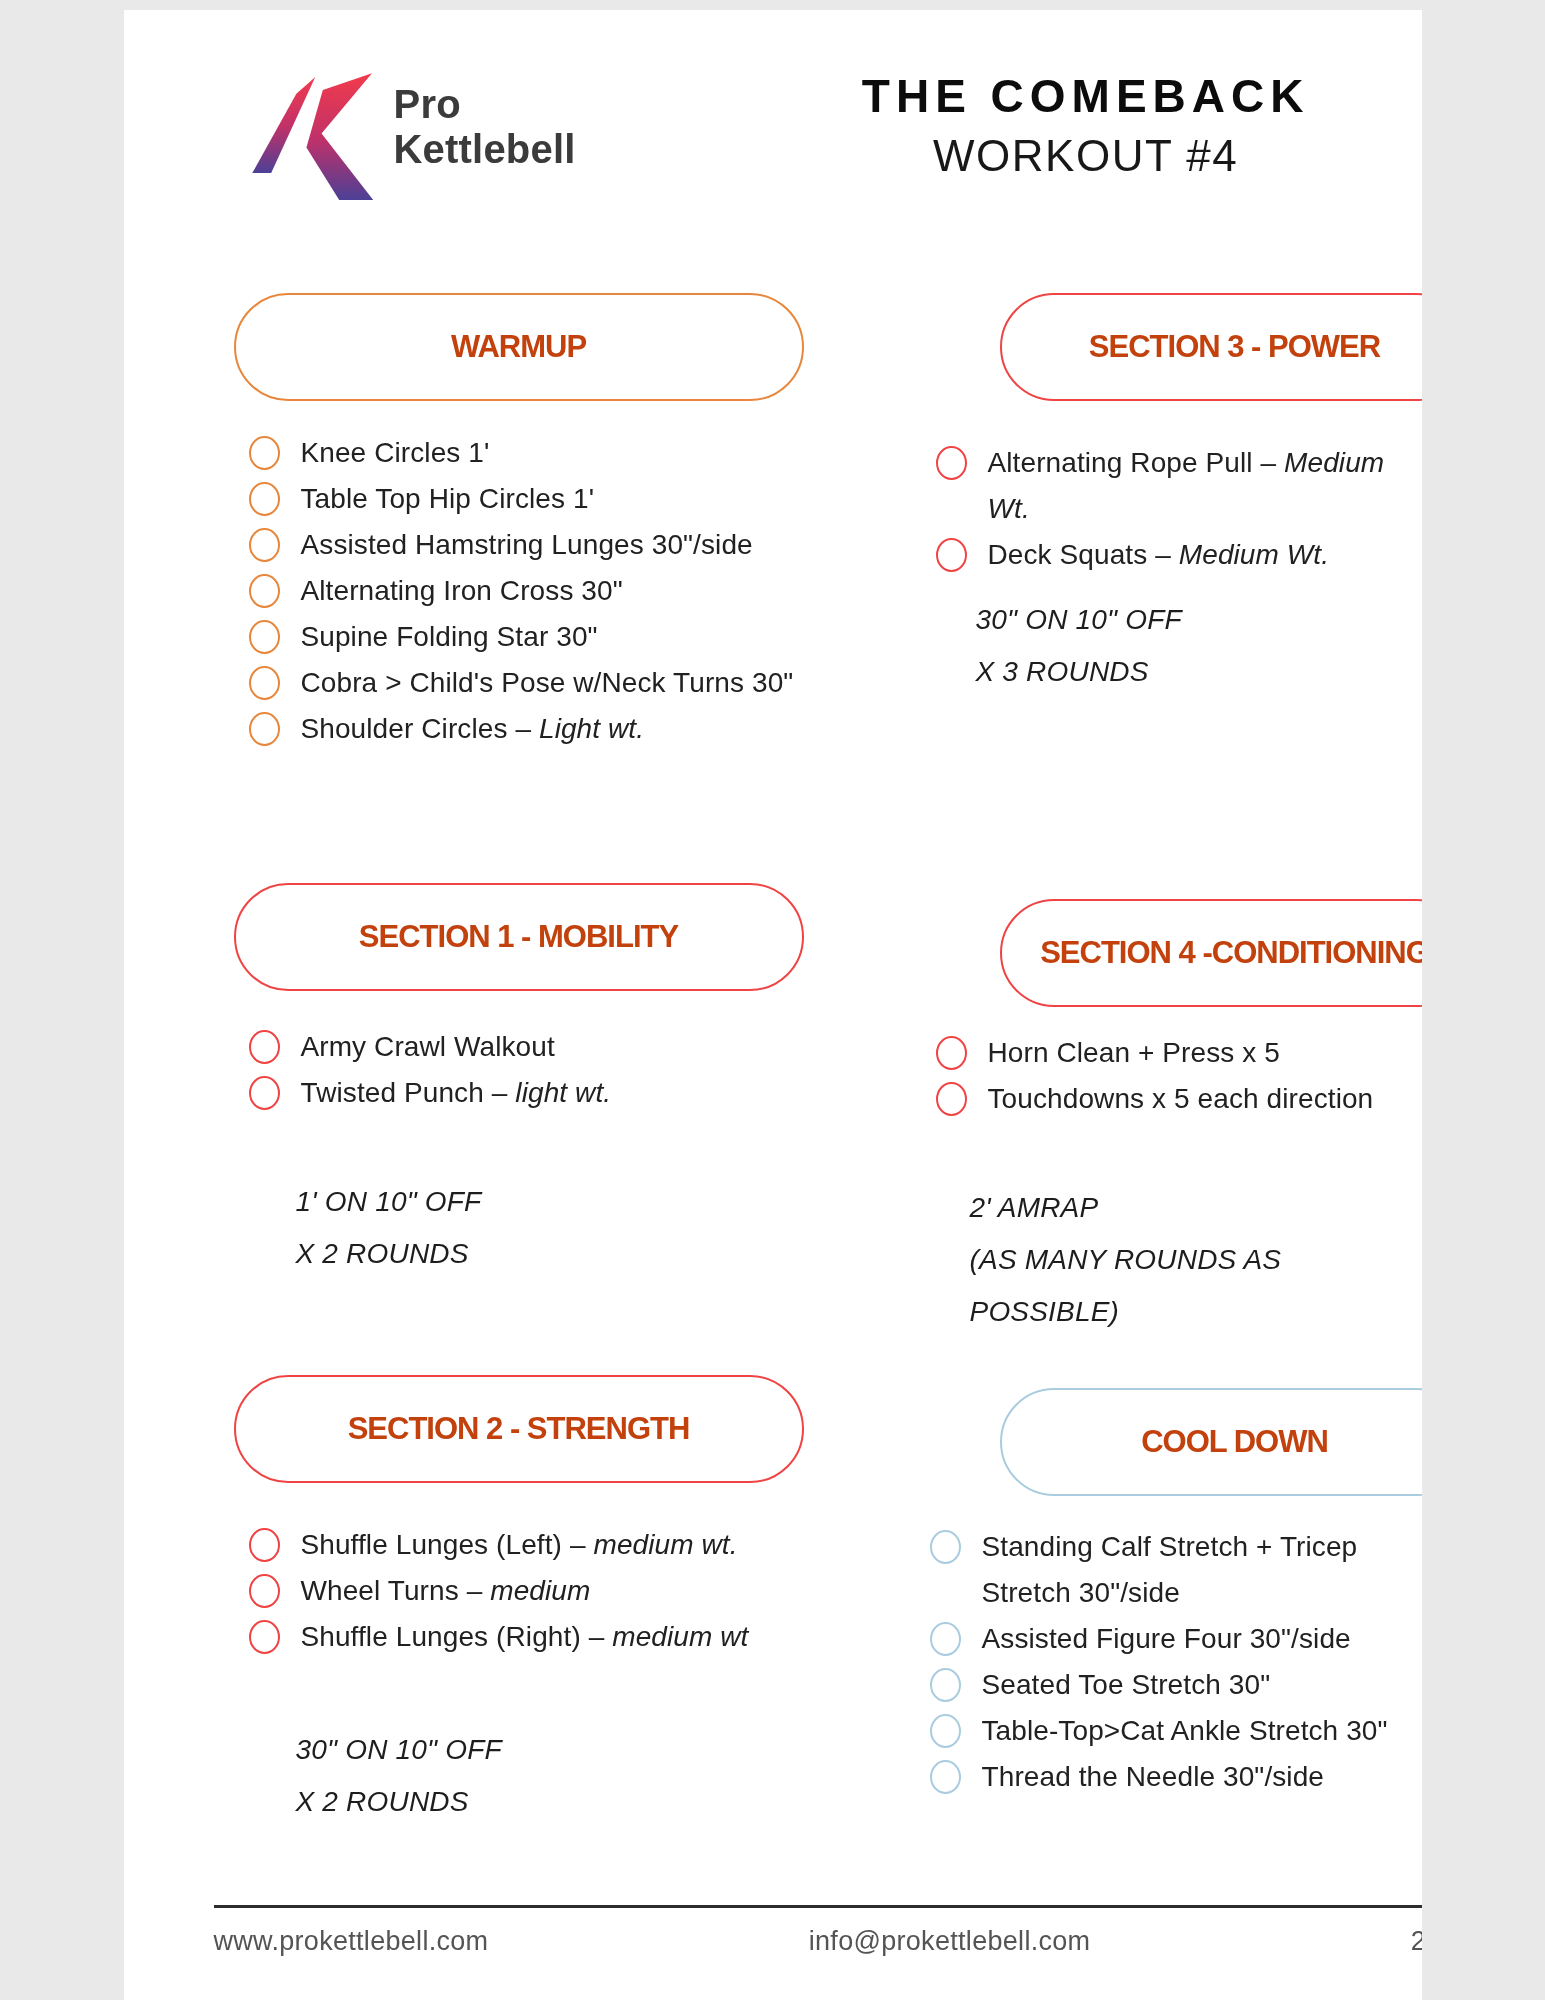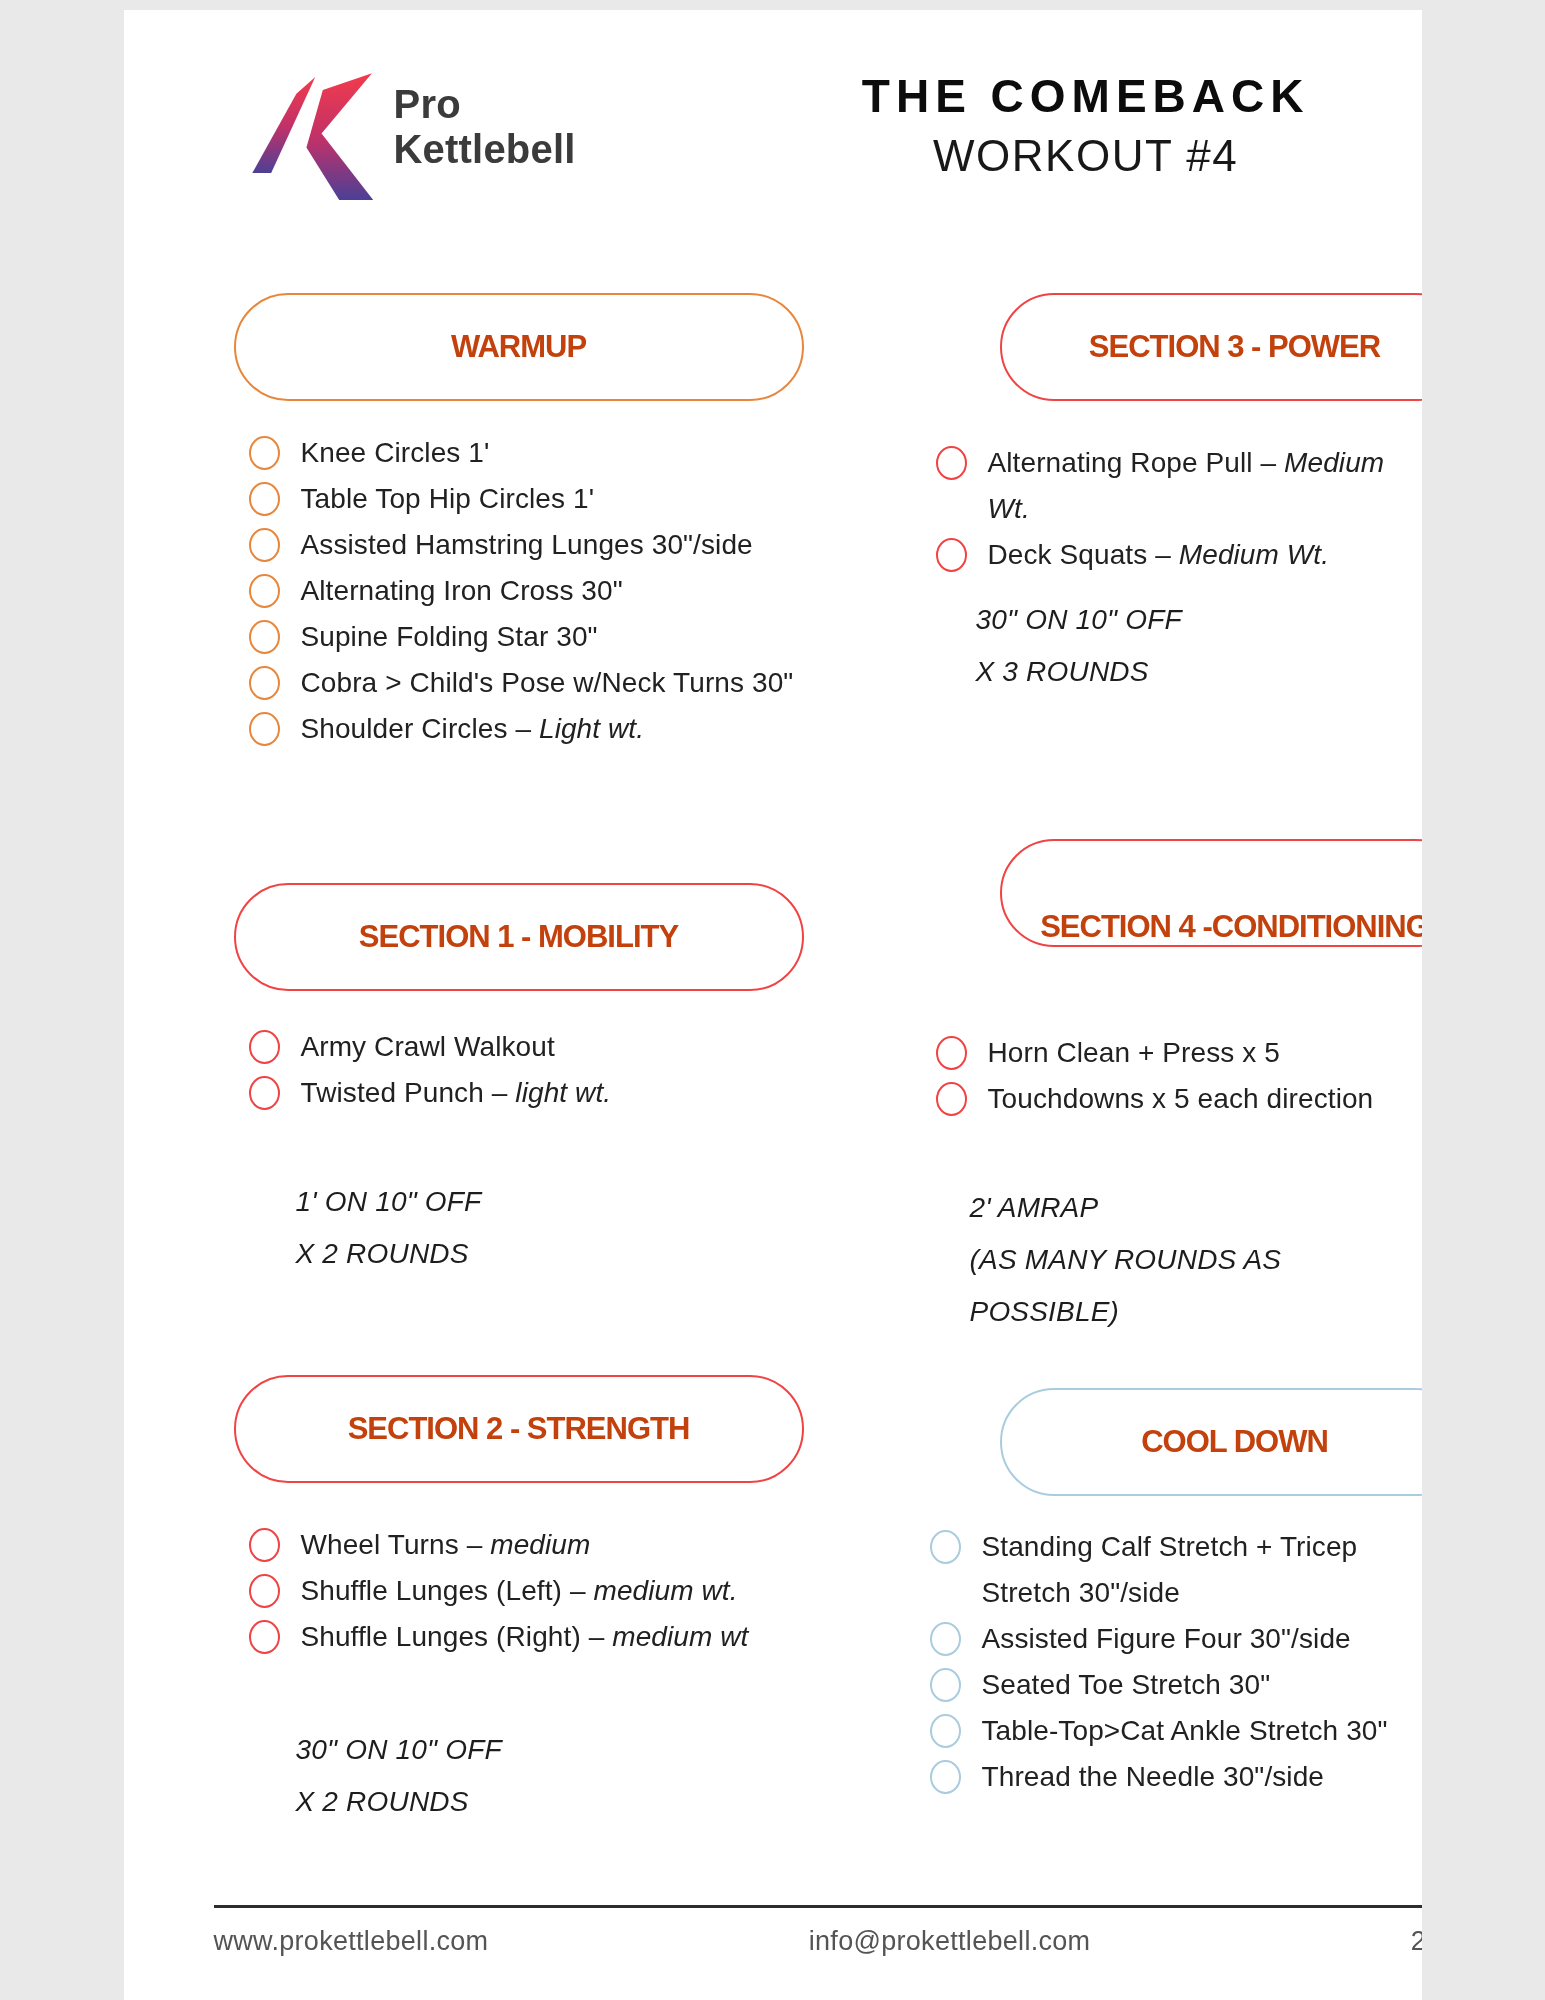--- a/index.html
+++ b/index.html
@@ -23,7 +23,7 @@
   .pos-pill-s1{top:873px;}
   .pos-pill-s2{top:1365px;}
   .pos-pill-s3{top:283px;}
-  .pos-pill-s4{top:829px;align-items:flex-end;}
+  .pos-pill-s4{top:889px;}
   .pos-pill-cool{top:1378px;}
   
   .list{position:absolute;}

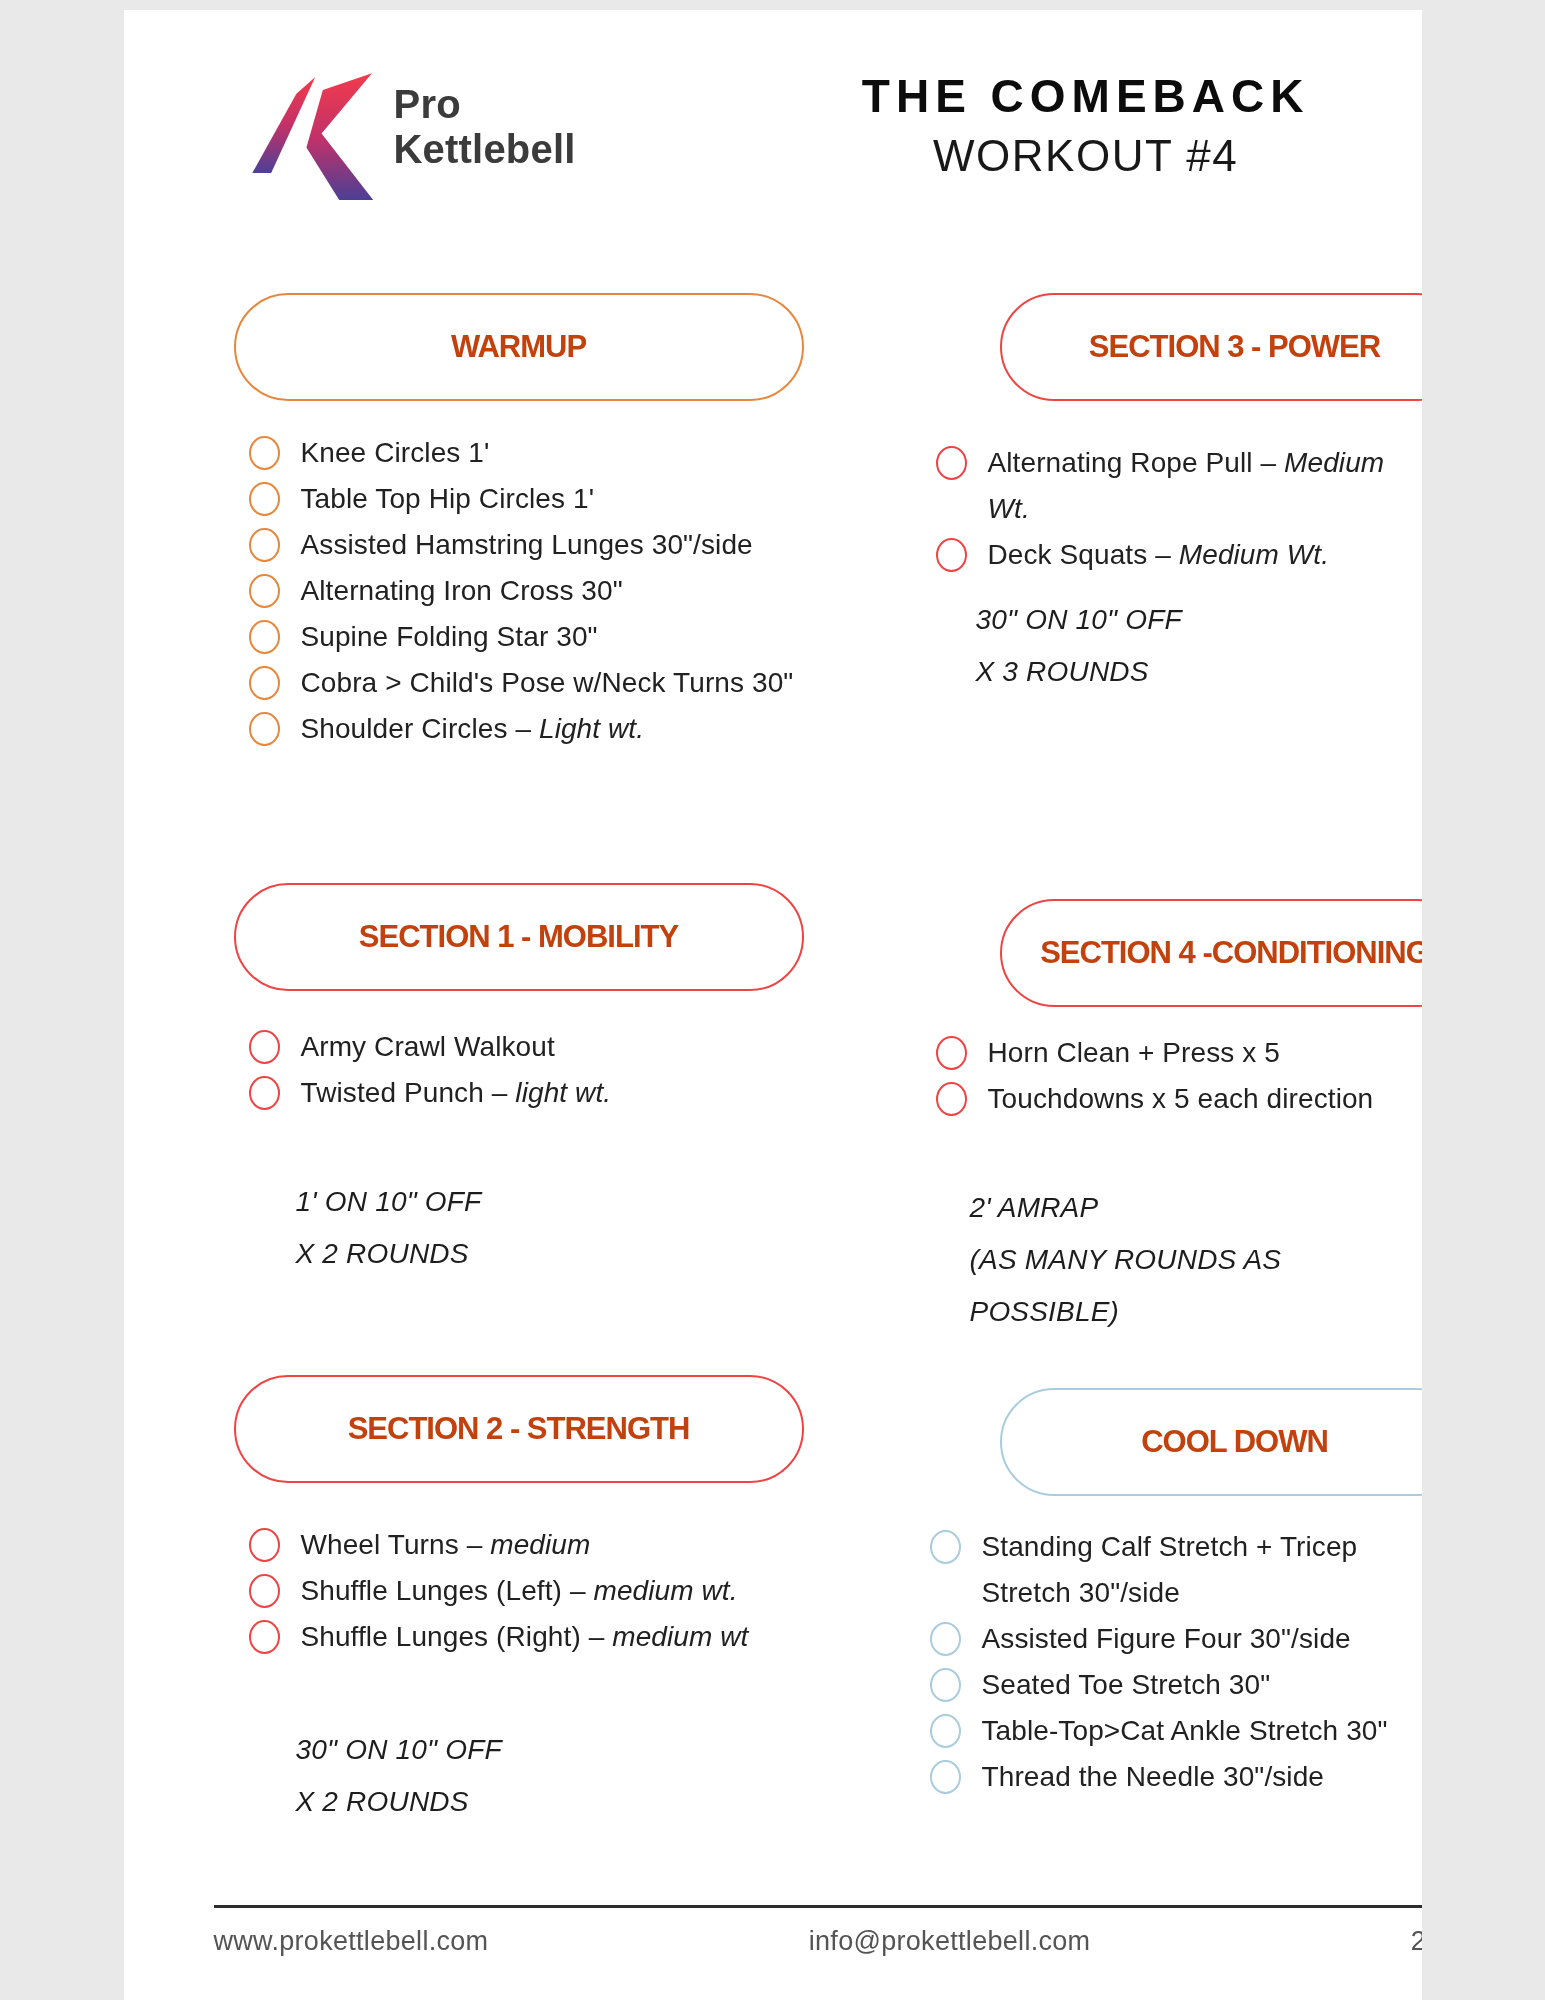--- a/index.html
+++ b/index.html
@@ -137,11 +137,11 @@
   <div class="list pos-list-s2">
     <div class="item">
       <span class="dot" style="border-color: rgb(240, 67, 67);"></span>
+      <span class="item-text"><span>Shuffle Lunges (Left) – </span><i>medium wt.</i></span>
+    </div>
+    <div class="item">
+      <span class="dot" style="border-color: rgb(240, 67, 67);"></span>
       <span class="item-text"><span>Wheel Turns – </span><i>medium</i></span>
-    </div>
-    <div class="item">
-      <span class="dot" style="border-color: rgb(240, 67, 67);"></span>
-      <span class="item-text"><span>Shuffle Lunges (Left) – </span><i>medium wt.</i></span>
     </div>
     <div class="item">
       <span class="dot" style="border-color: rgb(240, 67, 67);"></span>

